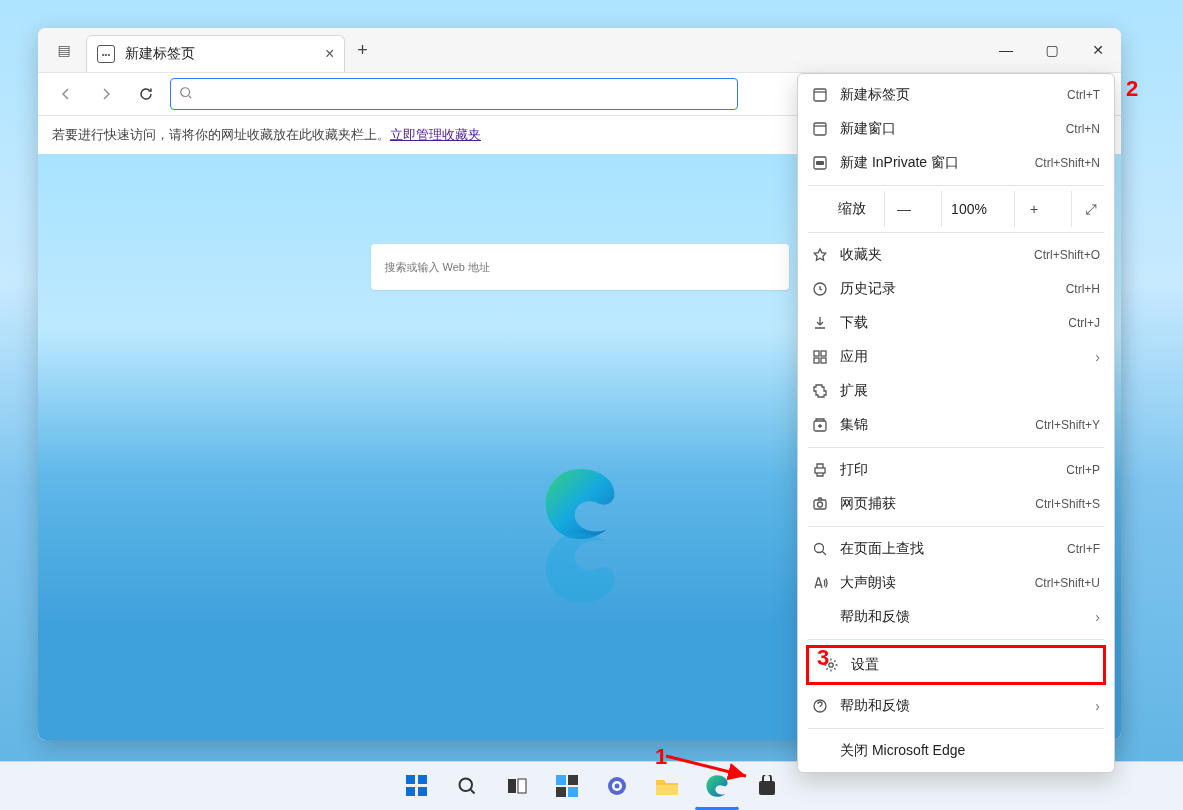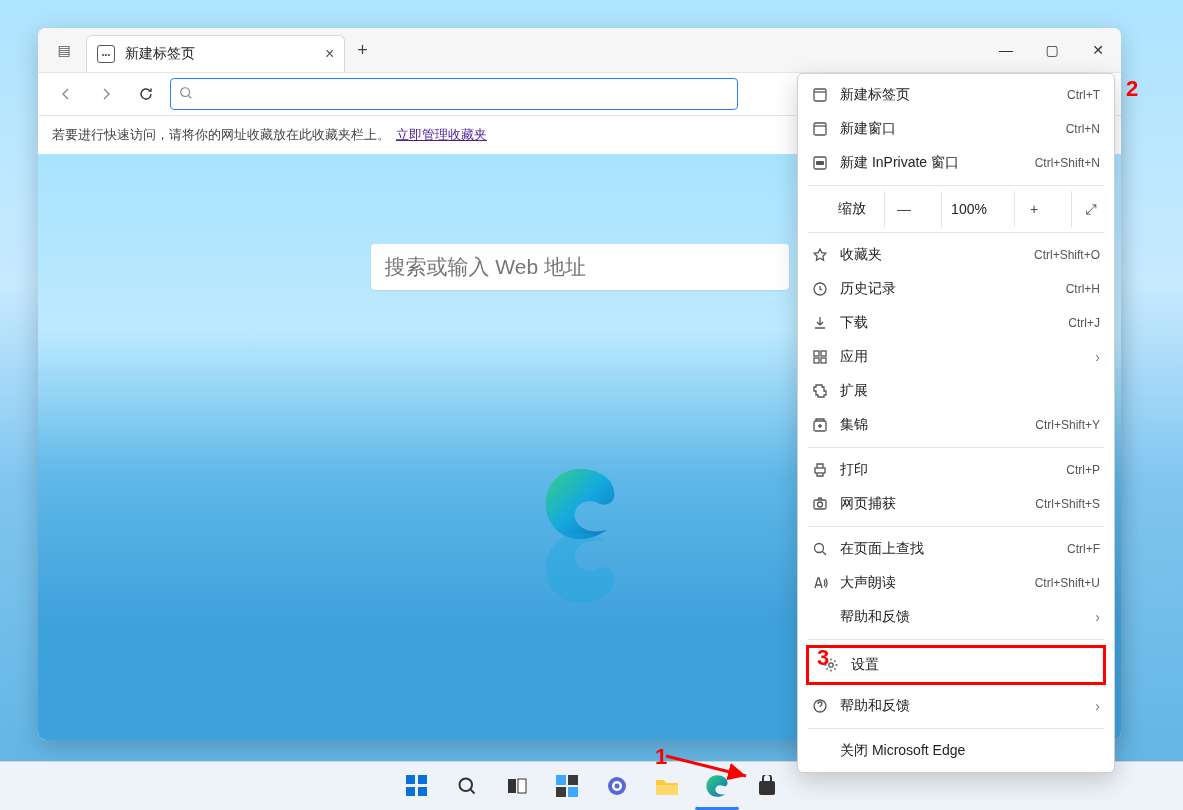--- a/index.html
+++ b/index.html
@@ -22,7 +22,7 @@
 .omnibox{flex:1;height:30px;border:1px solid #2b7fff;border-radius:4px;display:flex;align-items:center;padding:0 8px;background:#fff;max-width:550px;}
 .omnibox input{border:none;outline:none;flex:1;font-size:14px;}
 .more-btn{width:36px;height:32px;display:flex;align-items:center;justify-content:center;margin-left:auto;border:3px solid #f00;border-radius:4px;}
-.info-bar{padding:10px 14px;font-size:13px;color:#444;display:flex;gap:6px;flex:0 0 auto;}
+.info-bar{padding:10px 14px;font-size:13px;color:#444;display:flex;flex:0 0 auto;}
 .info-bar a{color:#4c1d95;text-decoration:underline;}
 .content{flex:1;background:linear-gradient(to bottom,#a8e3ff 0%,#bde9ff 30%,#5fb8e8 55%,#3fa1dc 80%);position:relative;display:flex;justify-content:center;align-items:flex-start;padding-top:90px;}
 .searchbox{width:390px;height:46px;background:#fff;border-radius:4px;display:flex;align-items:center;padding:0 14px;color:#777;font-size:21px;box-shadow:0 1px 2px rgba(0,0,0,.08);}

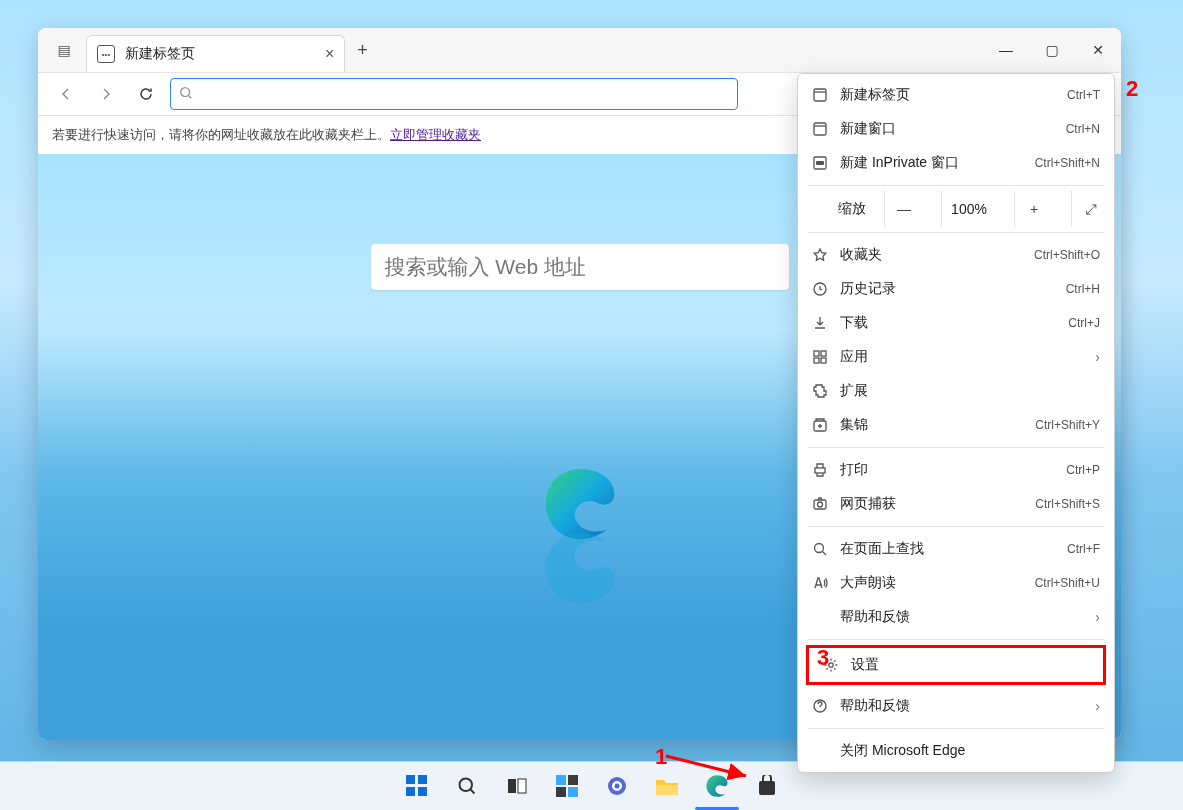--- a/index.html
+++ b/index.html
@@ -25,7 +25,7 @@
 .info-bar{padding:10px 14px;font-size:13px;color:#444;display:flex;flex:0 0 auto;}
 .info-bar a{color:#4c1d95;text-decoration:underline;}
 .content{flex:1;background:linear-gradient(to bottom,#a8e3ff 0%,#bde9ff 30%,#5fb8e8 55%,#3fa1dc 80%);position:relative;display:flex;justify-content:center;align-items:flex-start;padding-top:90px;}
-.searchbox{width:390px;height:46px;background:#fff;border-radius:4px;display:flex;align-items:center;padding:0 14px;color:#777;font-size:21px;box-shadow:0 1px 2px rgba(0,0,0,.08);}
+.searchbox{width:390px;height:46px;background:#fff;border-radius:4px;display:flex;align-items:center;padding:0 14px;color:#777;font-size:11px;box-shadow:0 1px 2px rgba(0,0,0,.08);}
 
 
 .menu{position:absolute;right:68px;top:73px;width:316px;background:#fff;border:1px solid #d0d0d0;border-radius:6px;box-shadow:0 8px 24px rgba(0,0,0,.18);padding:4px 0;z-index:50;}

